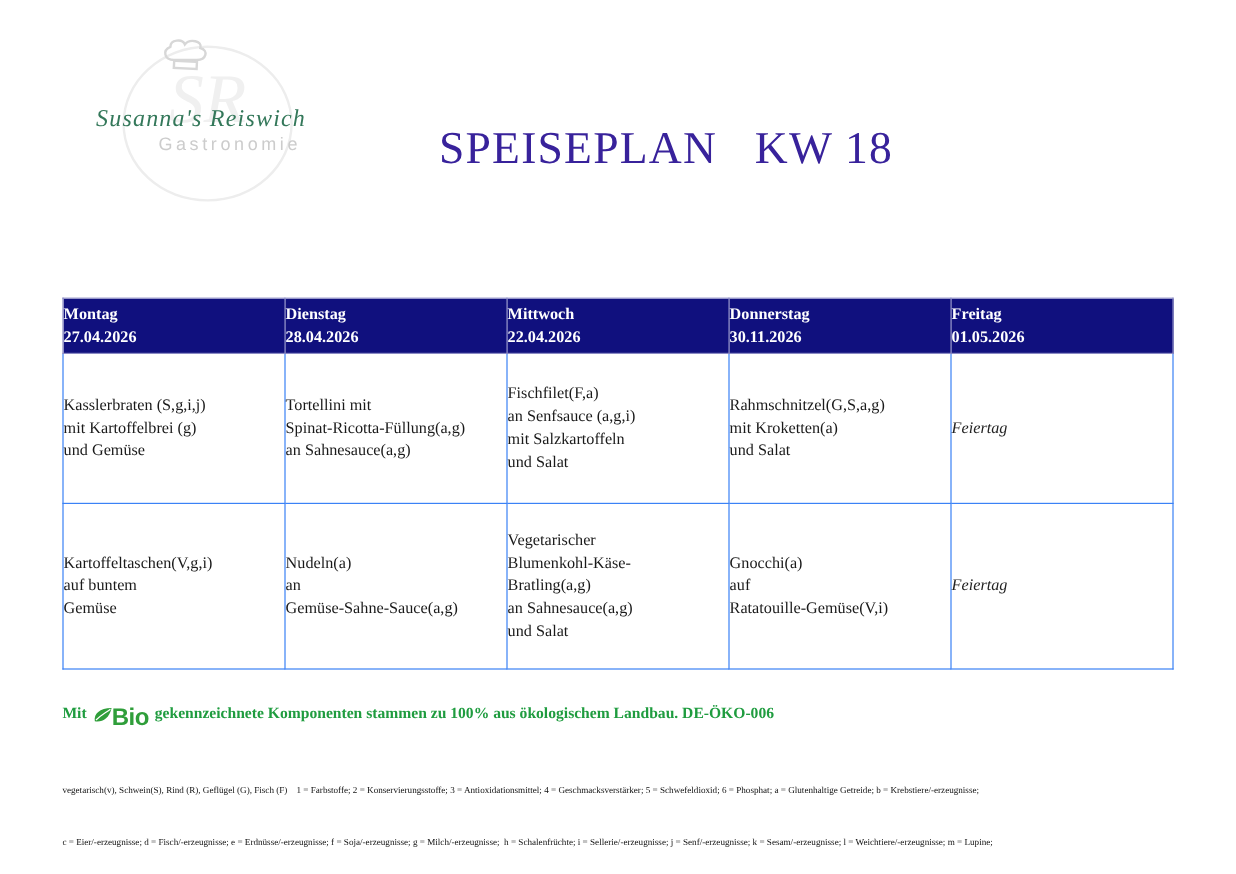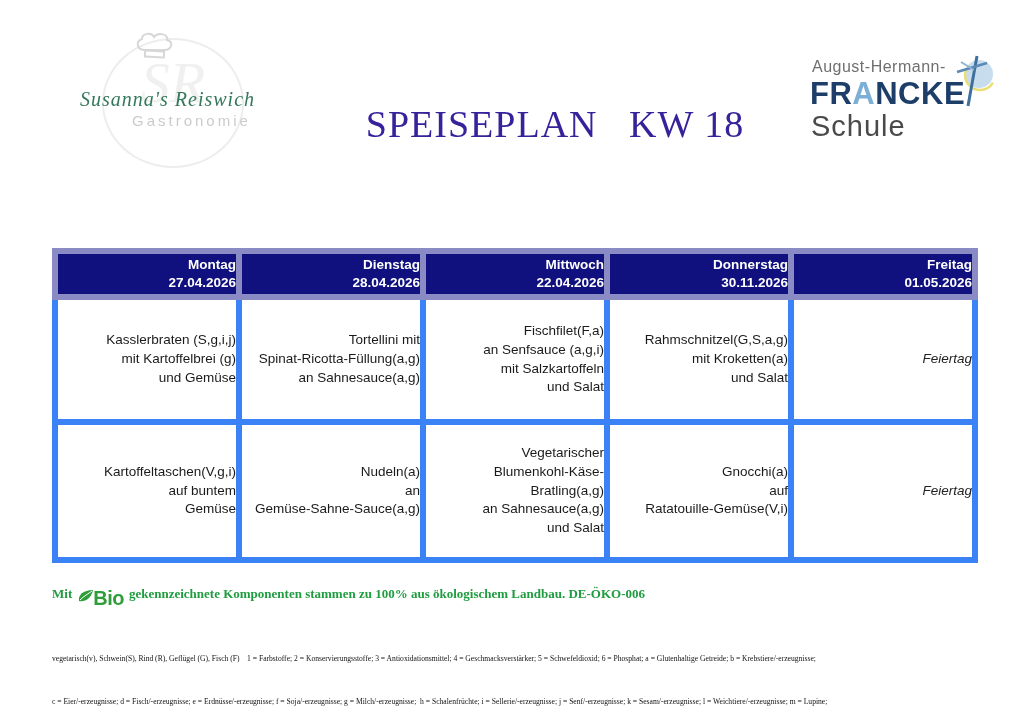--- a/index.html
+++ b/index.html
@@ -122,20 +122,6 @@
 
   <div class="title">SPEISEPLAN   KW 18</div>
 
-  <div class="right-logo">
-    <div class="francke-line1">August-Hermann-</div>
-    <div class="francke-line2"><span>FR</span><span class="francke-a">A</span><span>NCKE</span></div>
-    <div class="francke-line3">Schule</div>
-    <span class="francke-emblem">
-      <svg width="52" height="58" viewBox="0 0 52 58">
-        <circle cx="32" cy="22" r="14" fill="#c7ddee"></circle>
-        <circle cx="33" cy="23" r="15" fill="none" stroke="#eadd73" stroke-width="2.4" stroke-dasharray="46 60" stroke-dashoffset="-8"></circle>
-        <line x1="30" y1="4" x2="21" y2="54" stroke="#3f6f9e" stroke-width="3"></line>
-        <line x1="10" y1="20" x2="40" y2="11" stroke="#5b88b4" stroke-width="2.6"></line>
-        <line x1="14" y1="10" x2="27" y2="18" stroke="#8fb4d2" stroke-width="2"></line>
-      </svg>
-    </span>
-  </div>
 
   <table class="menu-table">
     <thead>

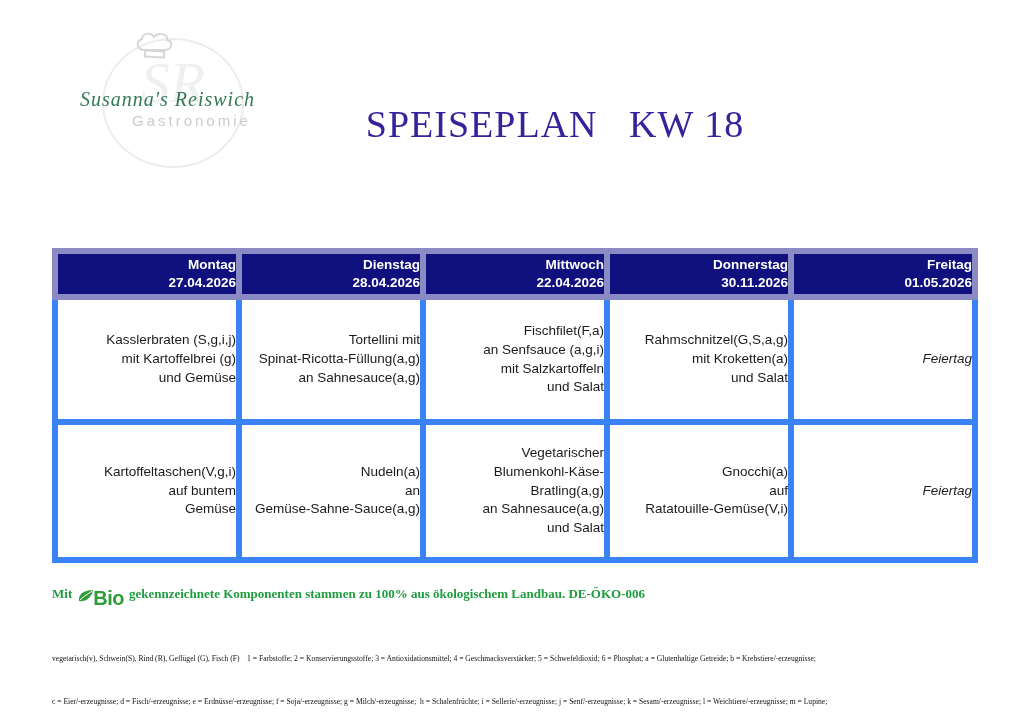--- a/index.html
+++ b/index.html
@@ -60,10 +60,10 @@
     border-collapse: collapse; table-layout: fixed;
   }
   .menu-table th, .menu-table td {
-    border: 6px solid #3b82f6;
+    border: 1px solid #3b82f6;
     width: 20%;
-    text-align: right; vertical-align: middle;
-    font-family: Liberation Sans, sans-serif;
+    text-align: left; vertical-align: middle;
+    font-family: Liberation Serif, serif;
   }
   .menu-table th {
     background: #10107e; color: #ffffff;

